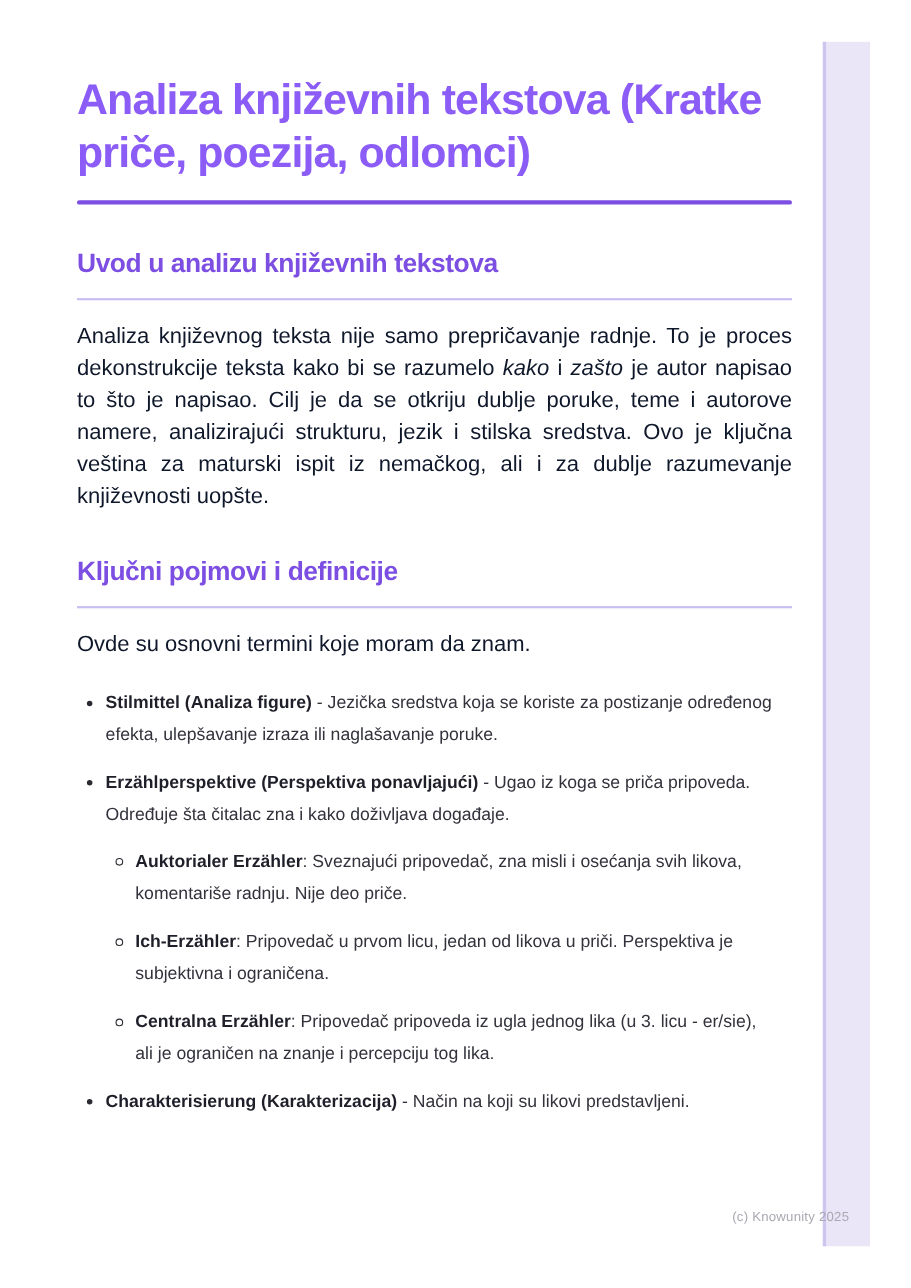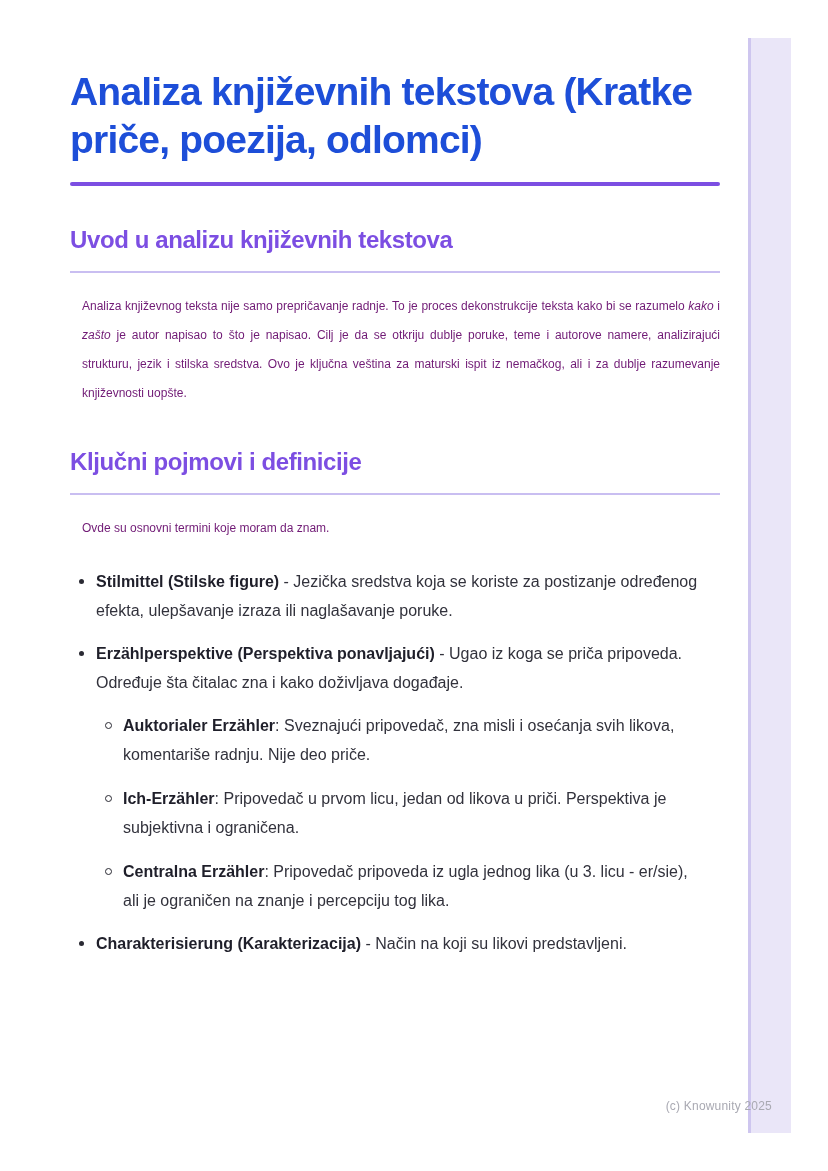--- a/index.html
+++ b/index.html
@@ -35,7 +35,7 @@
     line-height: 48px;
     font-weight: 700;
     letter-spacing: -0.8px;
-    color: #1d4ed8;
+    color: #8b5cf6;
   }
   .title-rule {
     margin-top: 18px;

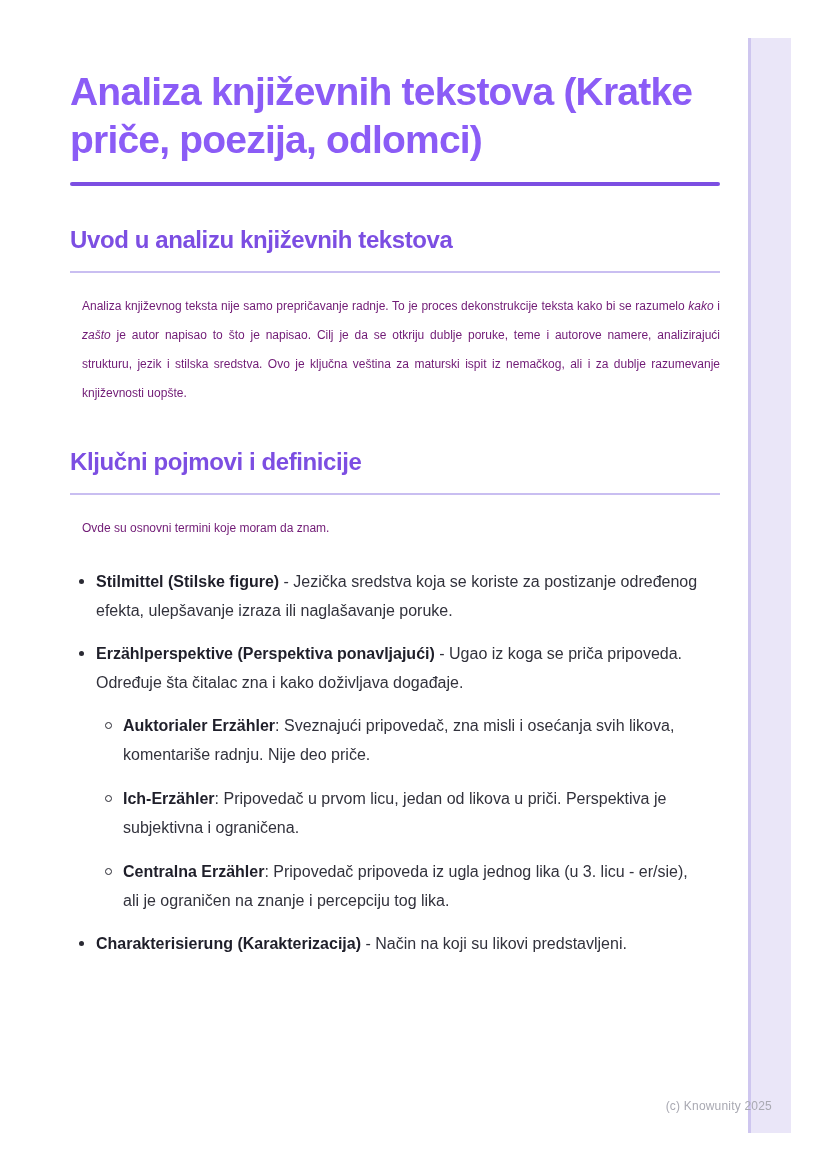--- a/index.html
+++ b/index.html
@@ -60,10 +60,10 @@
     background: #c9bef1;
   }
   .para {
-    margin: 19px 0 0 12px;
-    font-size: 12px;
+    margin: 19px 0 0 0;
+    font-size: 20px;
     line-height: 29px;
-    color: #701a75;
+    color: #0f172a;
   }
   .justify { text-align: justify; }
   .para em { font-style: italic; }

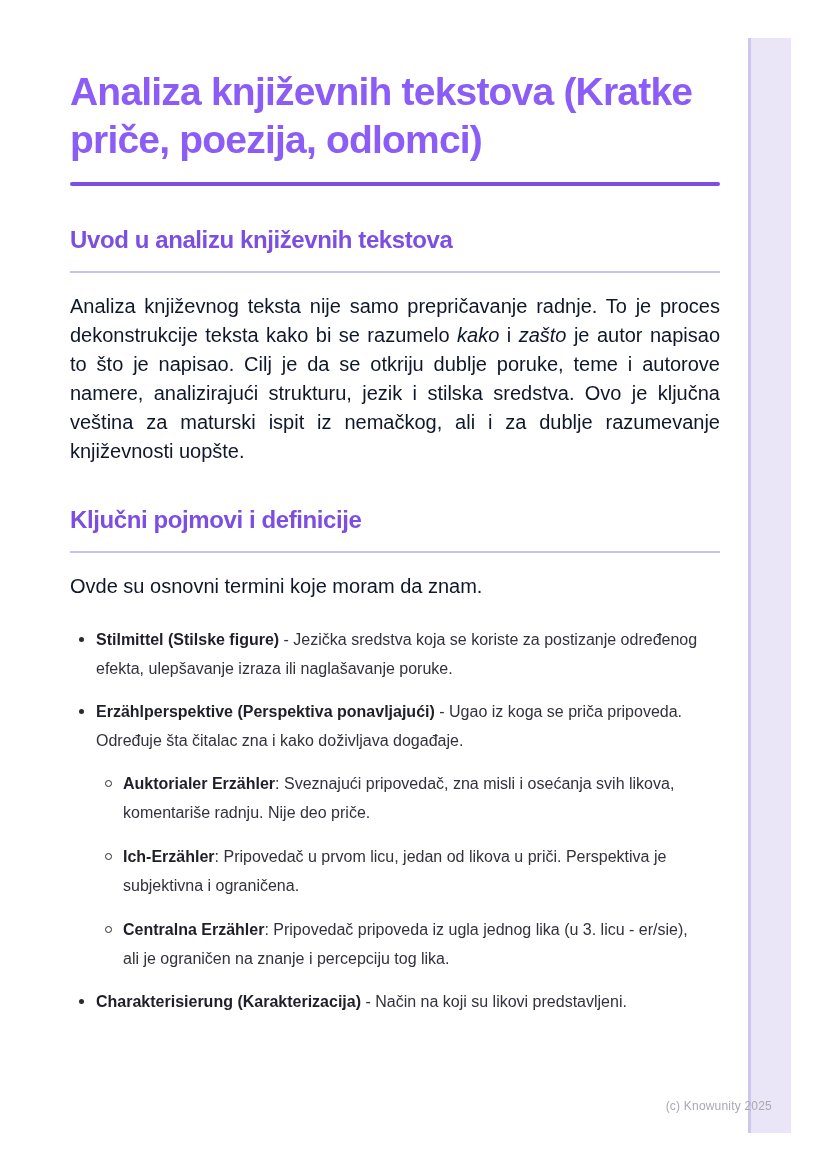--- a/index.html
+++ b/index.html
@@ -140,7 +140,7 @@
     <div class="h2-rule"></div>
     <p class="para">Ovde su osnovni termini koje moram da znam.</p>
     <ul class="terms" id="terms-list">
-        <li><span class="marker dot"></span><b class="term">Stilmittel (Stilske figure)</b><span> - </span><span>Jezička sredstva koja se koriste za postizanje određenog efekta, ulepšavanje izraza ili naglašavanje poruke.</span></li>
+        <li><span class="marker dot"></span><b class="term">Stilmittel (Analiza figure)</b><span> - </span><span>Jezička sredstva koja se koriste za postizanje određenog efekta, ulepšavanje izraza ili naglašavanje poruke.</span></li>
         <li><span class="marker dot"></span><b class="term">Erzählperspektive (Perspektiva ponavljajući)</b><span> - </span><span>Ugao iz koga se priča pripoveda. Određuje šta čitalac zna i kako doživljava događaje.</span><ul class="subterms">
             <li><span class="marker circle"></span><b class="term">Auktorialer Erzähler</b><span>: </span><span>Sveznajući pripovedač, zna misli i osećanja svih likova, komentariše radnju. Nije deo priče.</span></li>
             <li><span class="marker circle"></span><b class="term">Ich-Erzähler</b><span>: </span><span>Pripovedač u prvom licu, jedan od likova u priči. Perspektiva je subjektivna i ograničena.</span></li>

